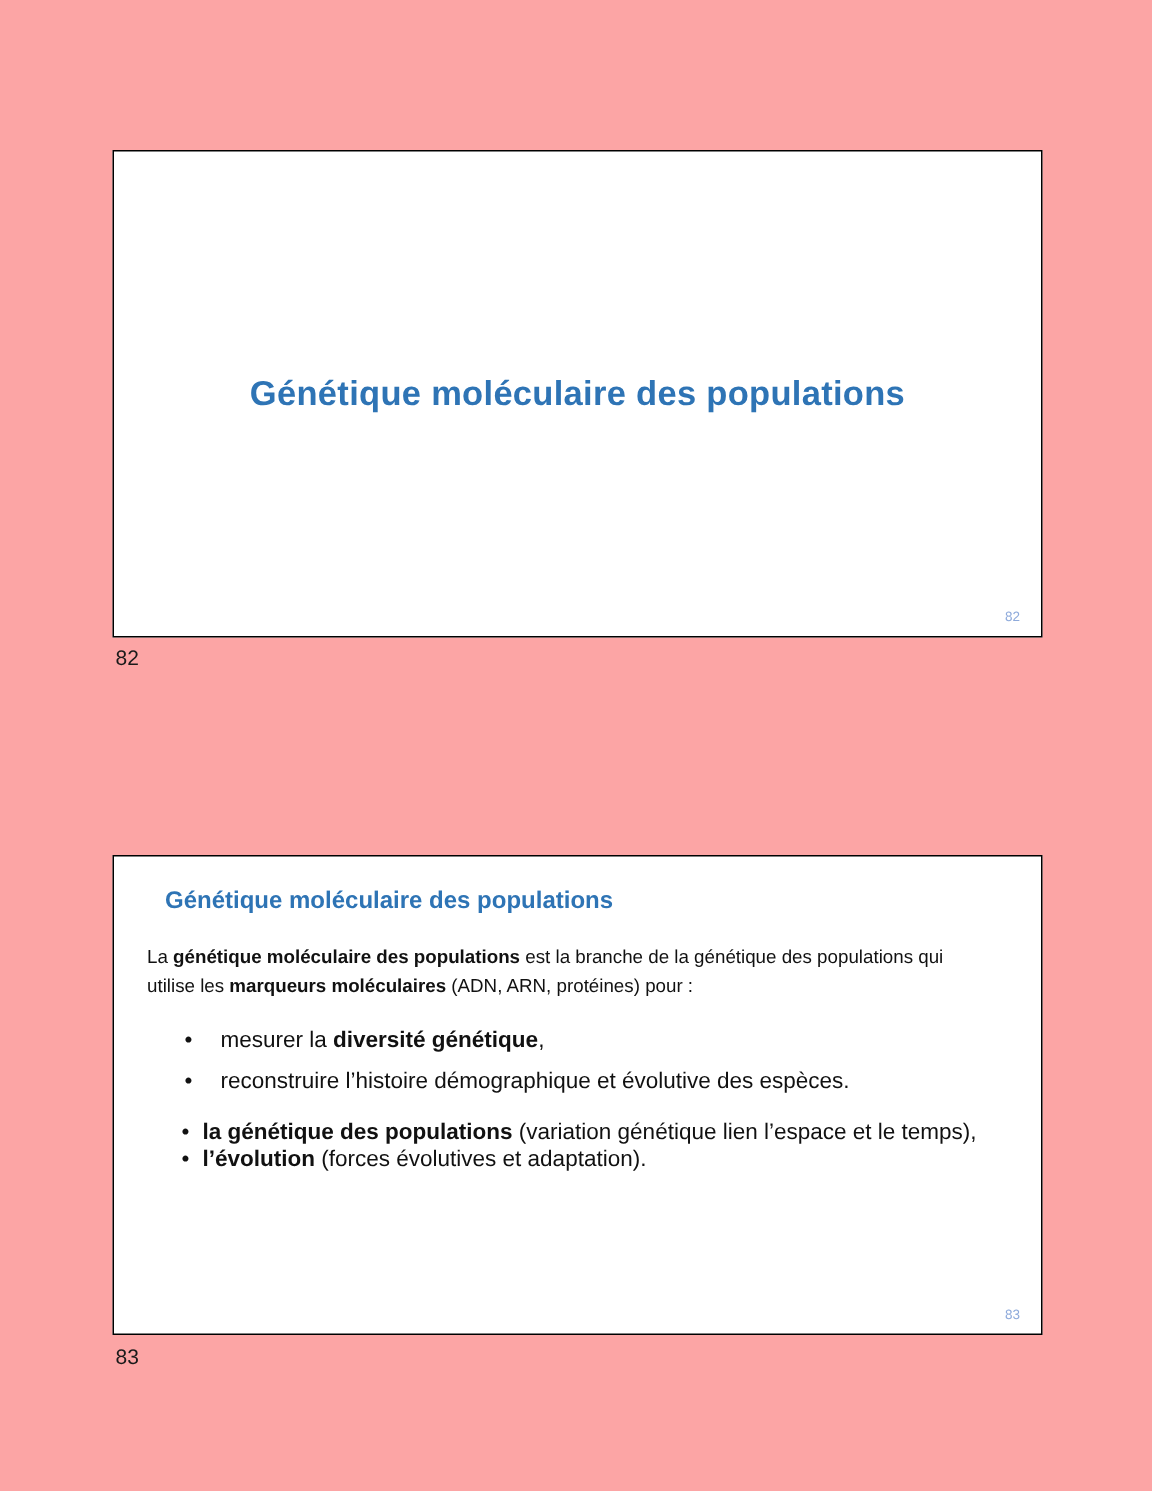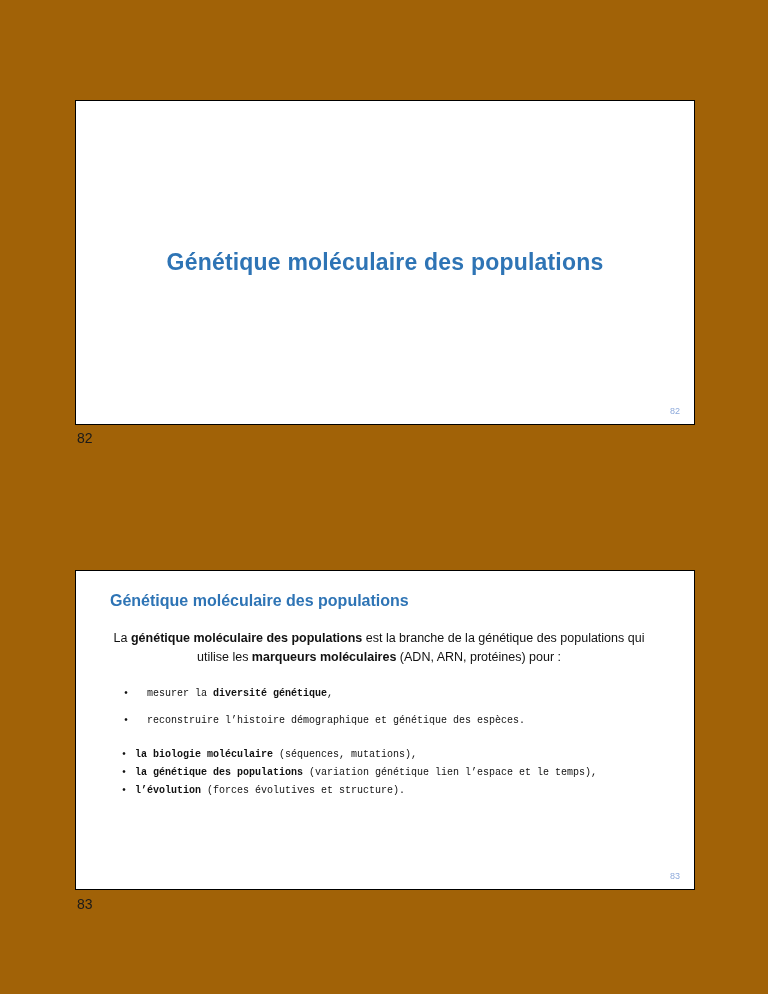--- a/index.html
+++ b/index.html
@@ -10,7 +10,7 @@
     position: relative;
     width: 768px;
     height: 994px;
-    background: #a16207;
+    background: #fca5a5;
     overflow: hidden;
   }
 

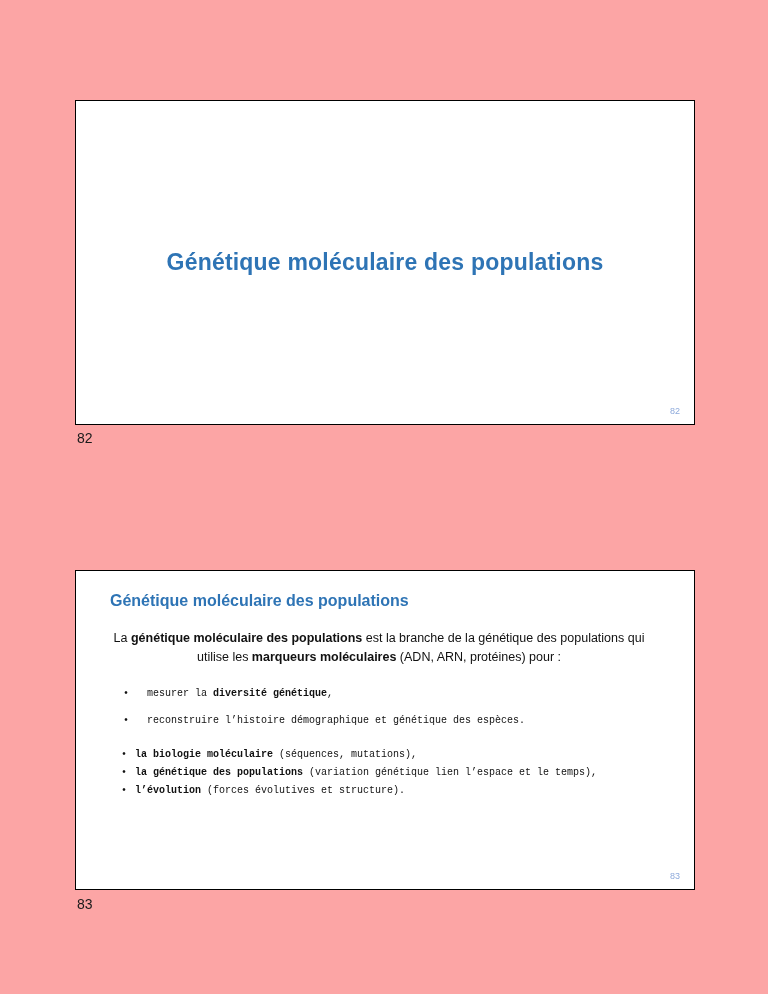--- a/index.html
+++ b/index.html
@@ -75,7 +75,7 @@
     color: #111111;
   }
 
-  .intro { margin-bottom: 0; text-align: center; }
+  .intro { margin-bottom: 0; }
 
   .bullets {
     list-style: none;

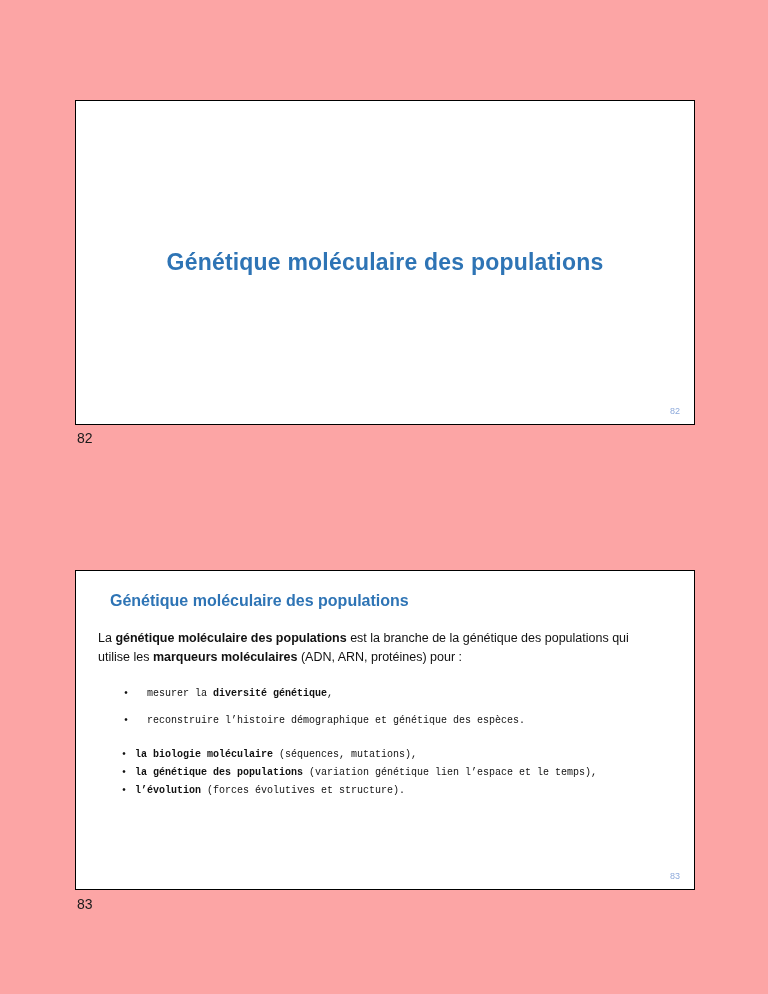--- a/index.html
+++ b/index.html
@@ -84,10 +84,9 @@
 
   .bullets li {
     position: relative;
-    font-size: 10px;
+    font-size: 15px;
     line-height: 19px;
     color: #111111;
-    font-family: Liberation Mono, monospace;
   }
 
   .bullets li::before {

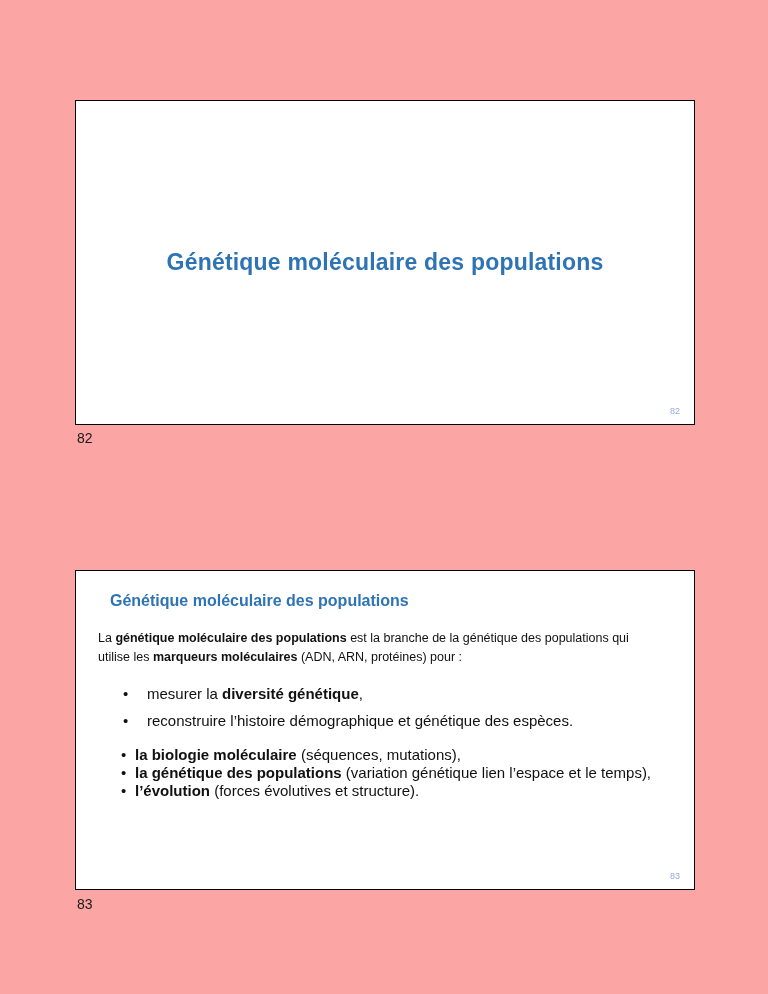--- a/index.html
+++ b/index.html
@@ -124,7 +124,7 @@
 
     <ul class="bullets bullets-1">
       <li><span>mesurer la </span><span class="b">diversité génétique</span><span>,</span></li>
-      <li><span>reconstruire l’histoire démographique et génétique des espèces.</span></li>
+      <li><span>reconstruire l’histoire démographique et évolutive des espèces.</span></li>
     </ul>
 
 

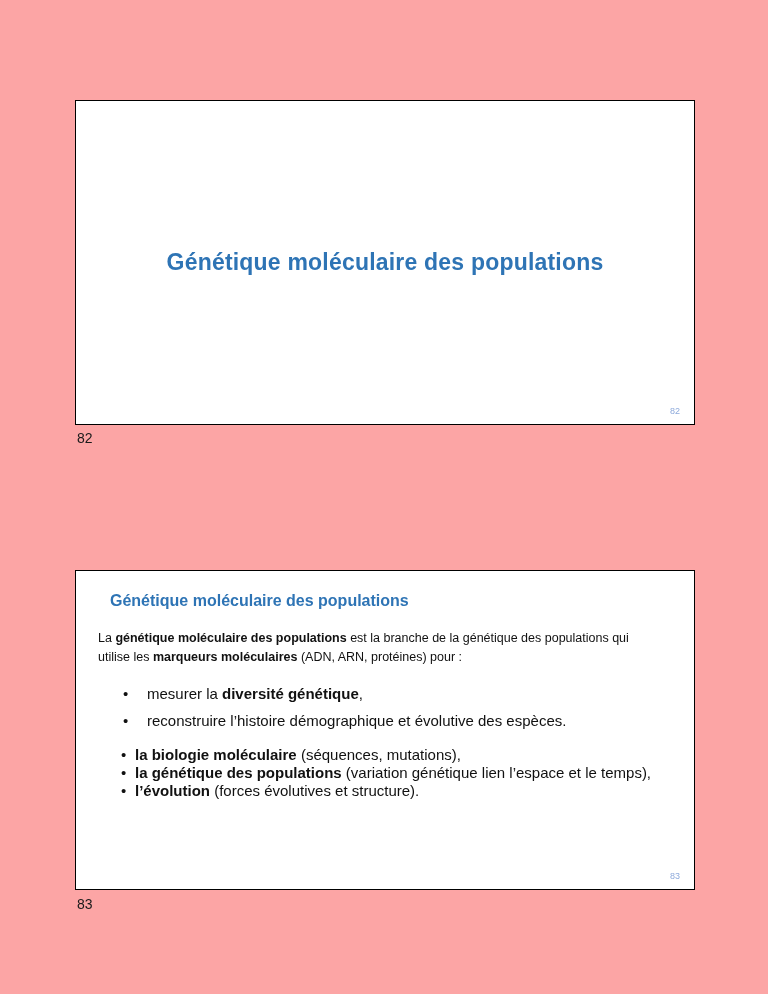--- a/index.html
+++ b/index.html
@@ -129,7 +129,6 @@
 
 
     <ul class="bullets bullets-2">
-      <li><span class="b">la biologie moléculaire</span><span> (séquences, mutations),</span></li>
       <li><span class="b">la génétique des populations</span><span> (variation génétique lien l’espace et le temps),</span></li>
       <li><span class="b">l’évolution</span><span> (forces évolutives et structure).</span></li>
     </ul>

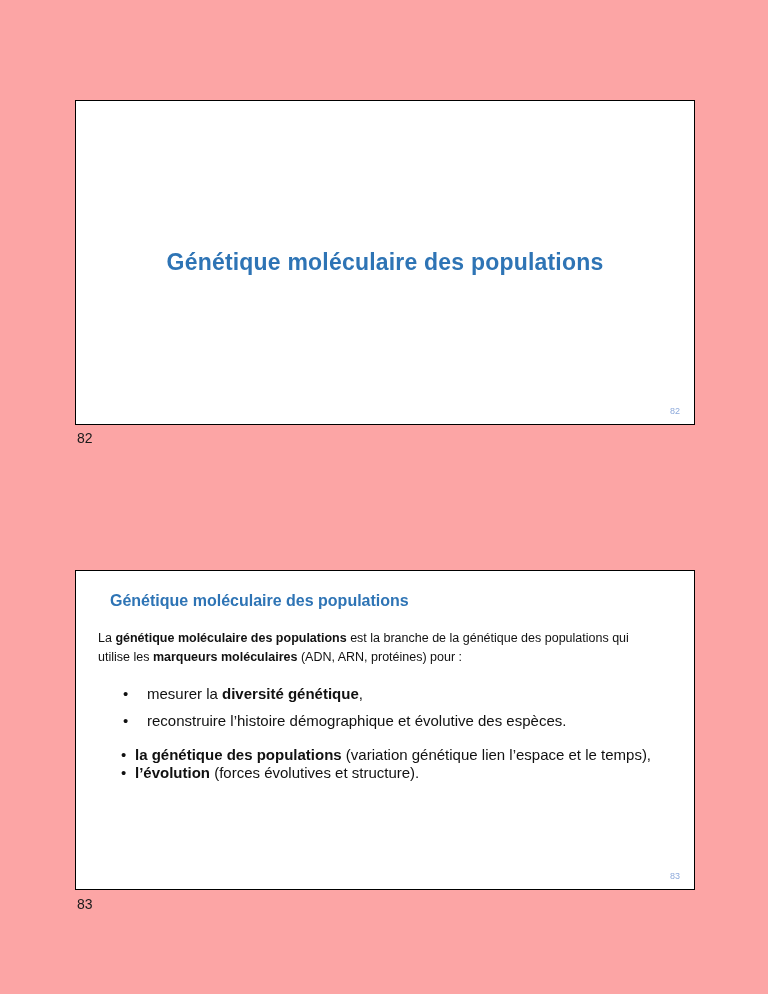--- a/index.html
+++ b/index.html
@@ -130,7 +130,7 @@
 
     <ul class="bullets bullets-2">
       <li><span class="b">la génétique des populations</span><span> (variation génétique lien l’espace et le temps),</span></li>
-      <li><span class="b">l’évolution</span><span> (forces évolutives et structure).</span></li>
+      <li><span class="b">l’évolution</span><span> (forces évolutives et adaptation).</span></li>
     </ul>
 
     <div class="slide-num">83</div>

